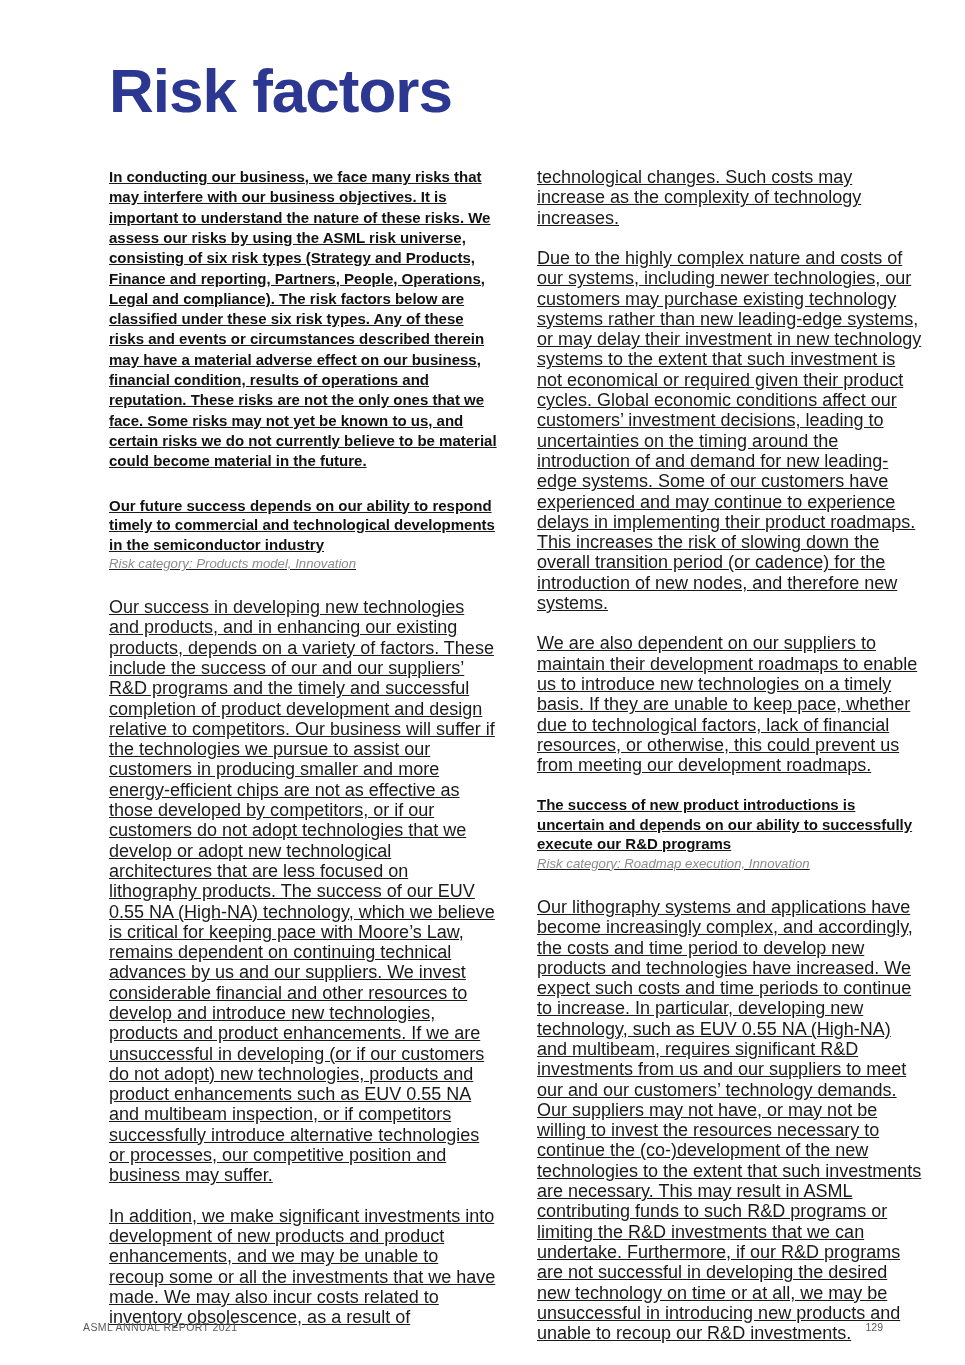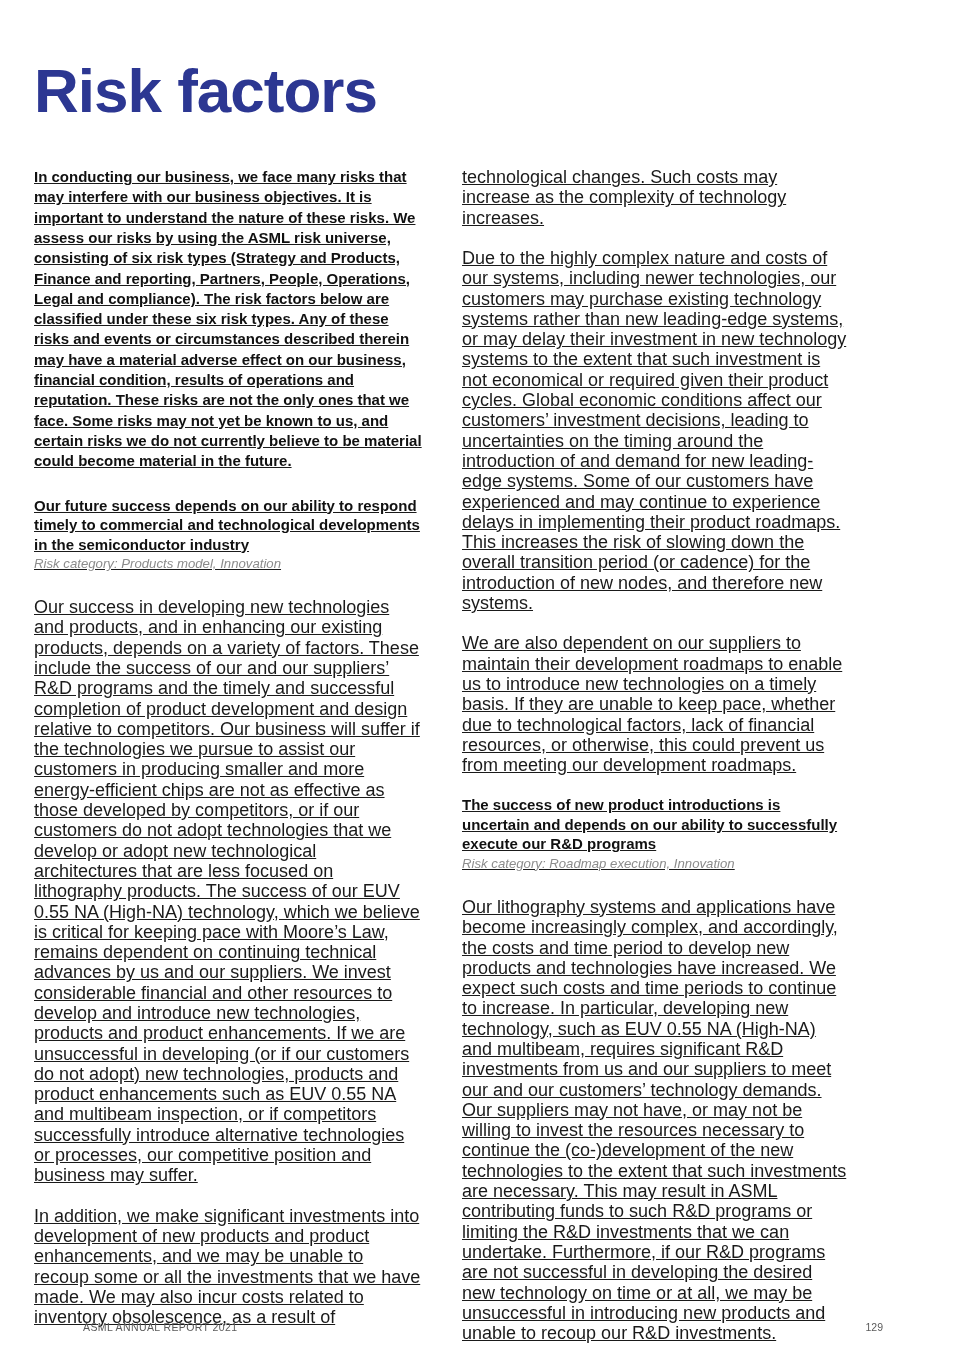--- a/index.html
+++ b/index.html
@@ -16,7 +16,7 @@
     position: relative;
     width: 965px;
     height: 1365px;
-    padding: 58px 82px 0 34px;
+    padding: 58px 82px 0 109px;
   }
   .doc-title {
     font-size: 62px;

